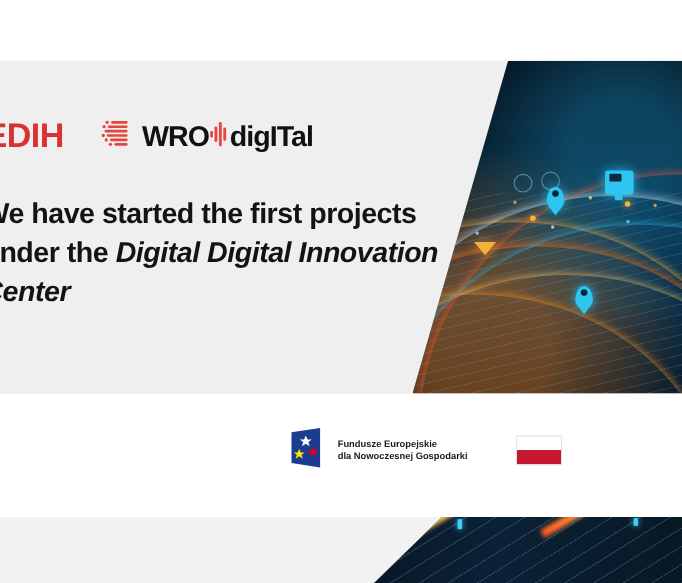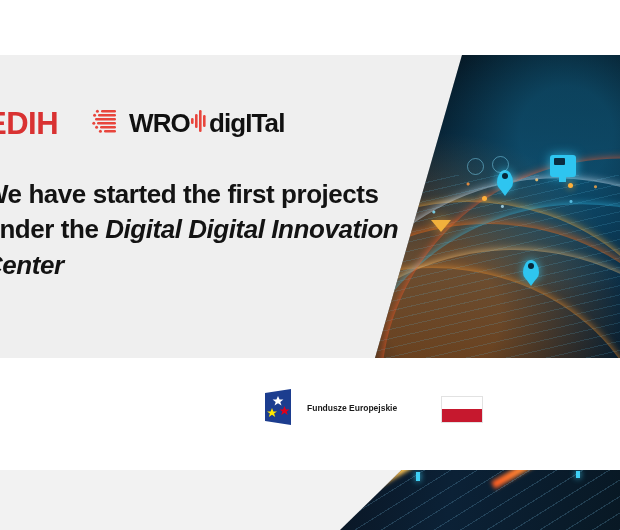--- a/index.html
+++ b/index.html
@@ -492,6 +492,7 @@
         </span>
         <div class="fund-text">
           <div>Fundusze Europejskie</div>
+          <div>dla Nowoczesnej Gospodarki</div>
         </div>
       </div>
 

